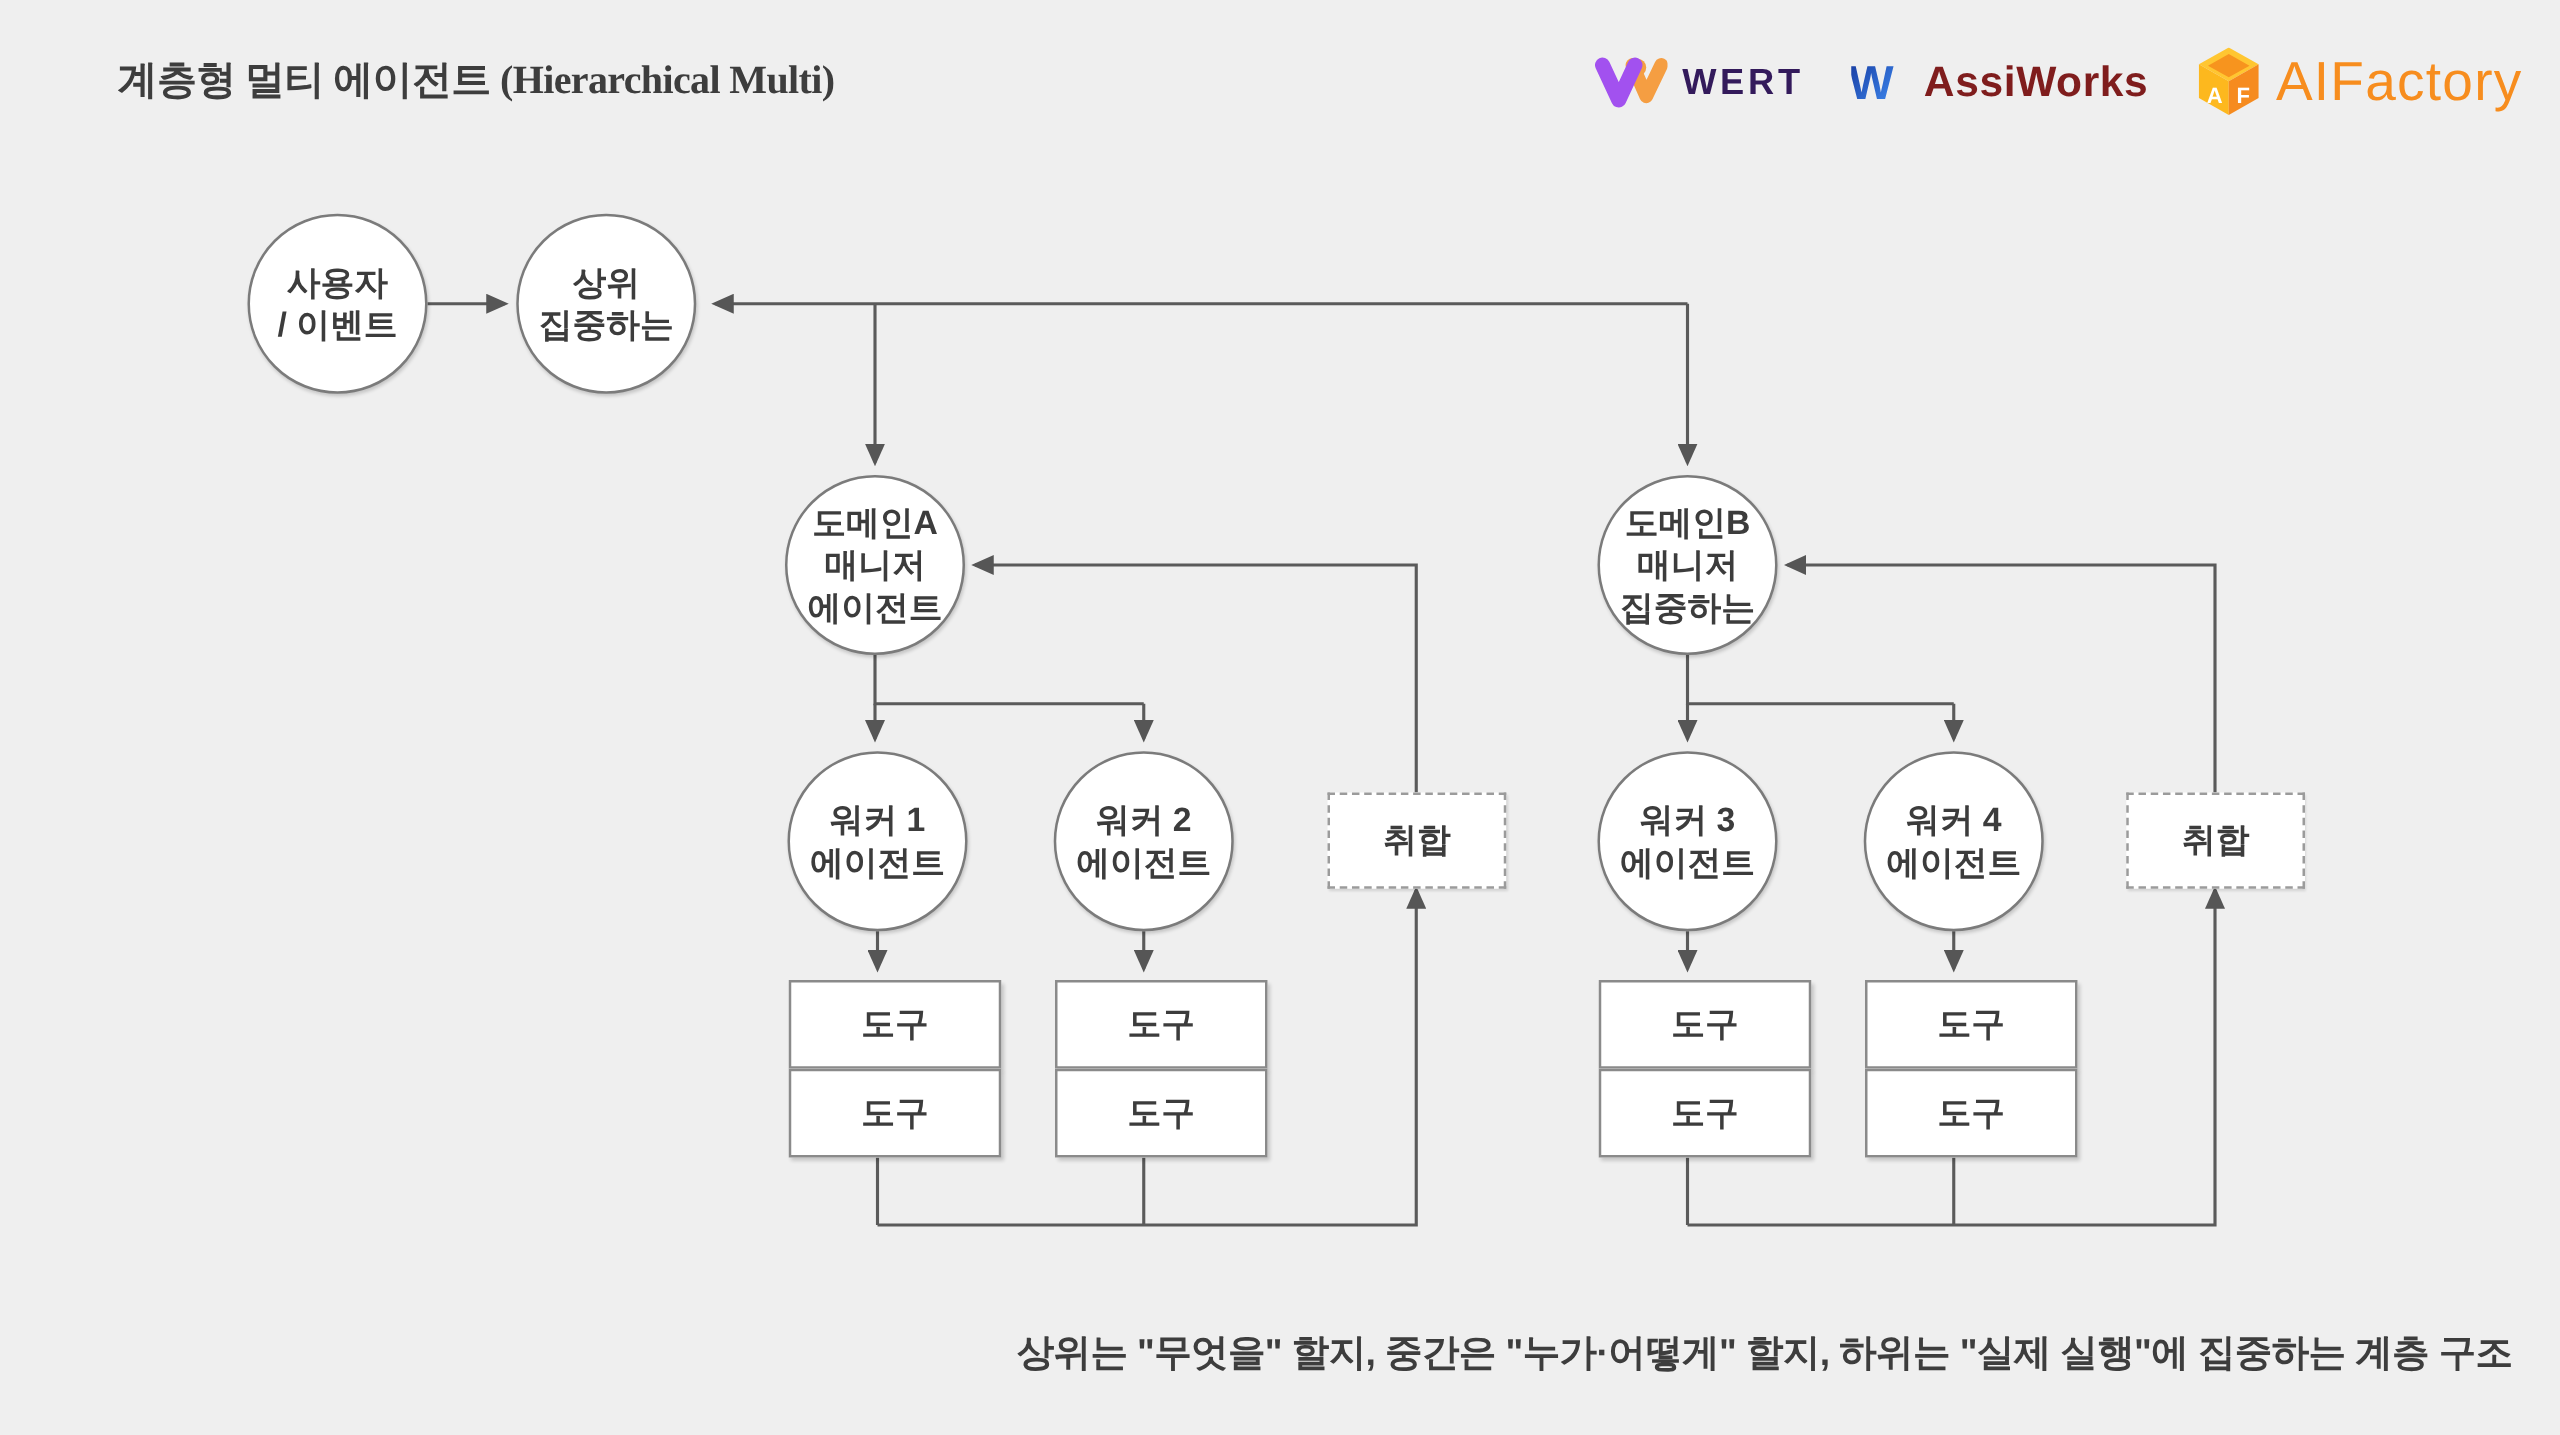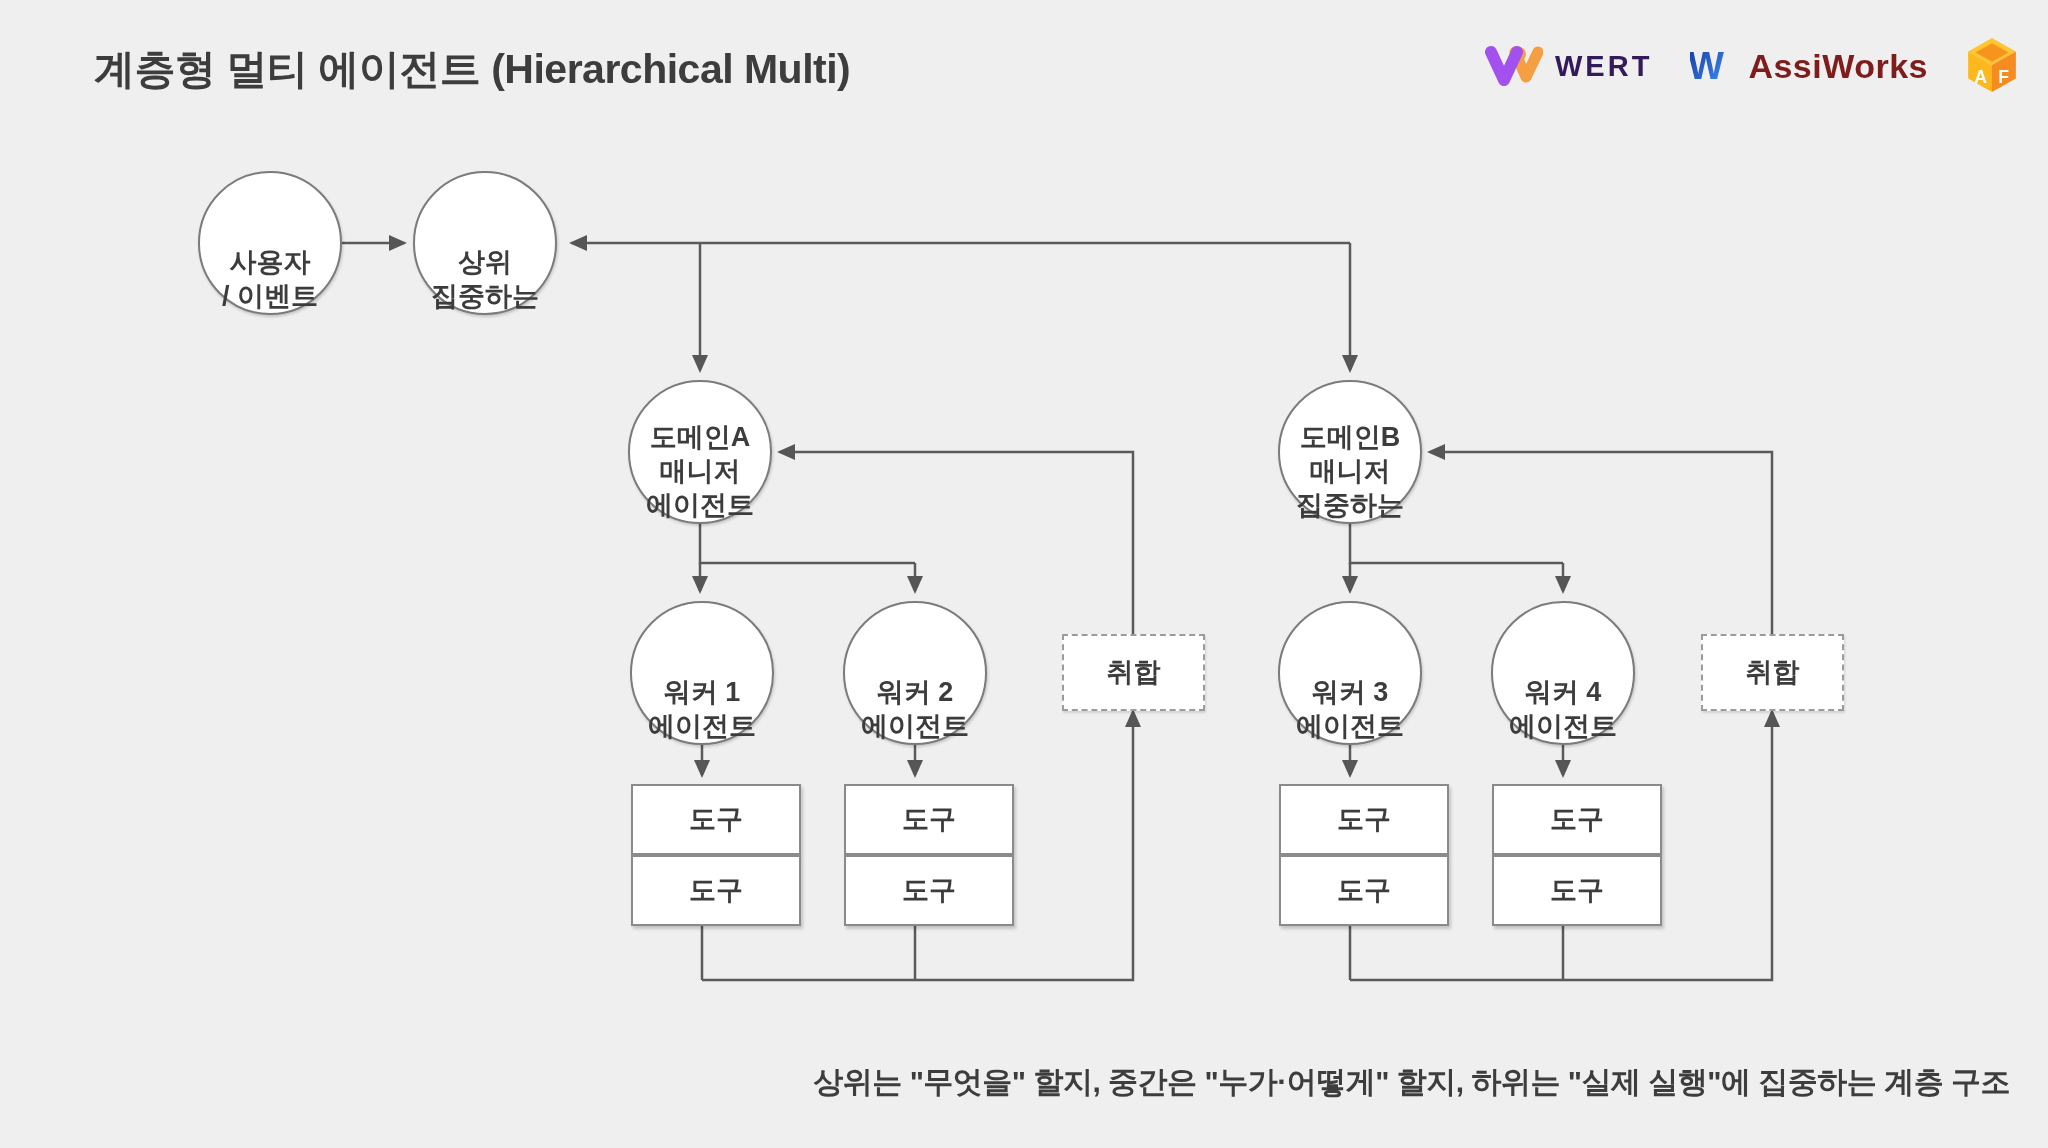--- a/index.html
+++ b/index.html
@@ -12,7 +12,7 @@
   
   .title{
     left:94px;top:42px;
-    font-size:41px;font-weight:bold;color:#3d3d3d;letter-spacing:-0.5px;
+    font-size:32px;font-weight:bold;color:#3d3d3d;letter-spacing:-0.5px;font-family:Liberation Serif, serif;
   }
   .logo-row{right:30px;top:38px;display:flex;align-items:center;gap:38px;}
   .logo{display:flex;align-items:center;gap:12px;}

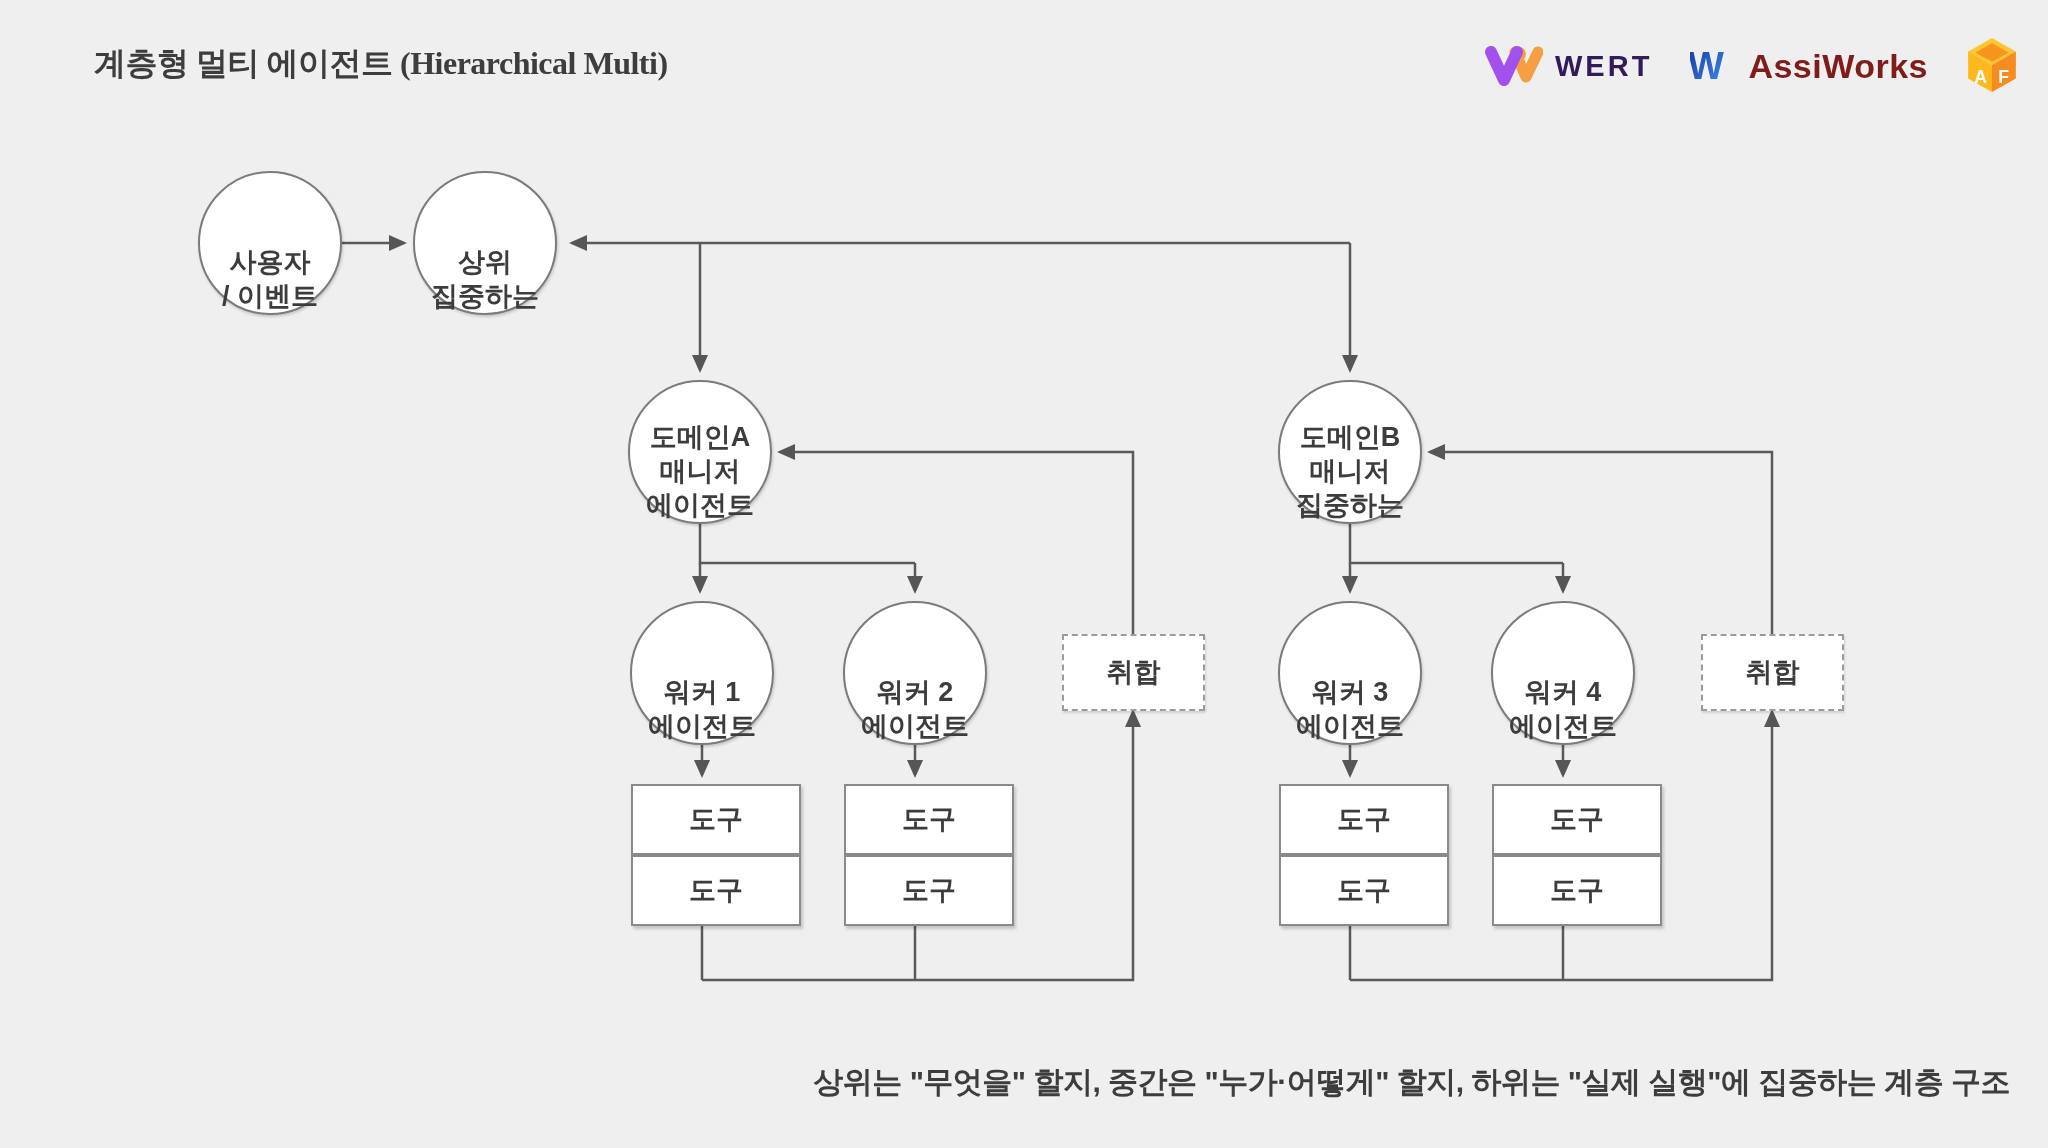--- a/index.html
+++ b/index.html
@@ -83,6 +83,7 @@
       <text x="8" y="43" font-family="'Liberation Sans',sans-serif" font-size="17" font-weight="bold" fill="#ffffff">A</text>
       <text x="31" y="43" font-family="'Liberation Sans',sans-serif" font-size="17" font-weight="bold" fill="#ffffff">F</text>
     </svg>
+    <span class="aif-text">AIFactory</span>
   </div>
 </div>
 

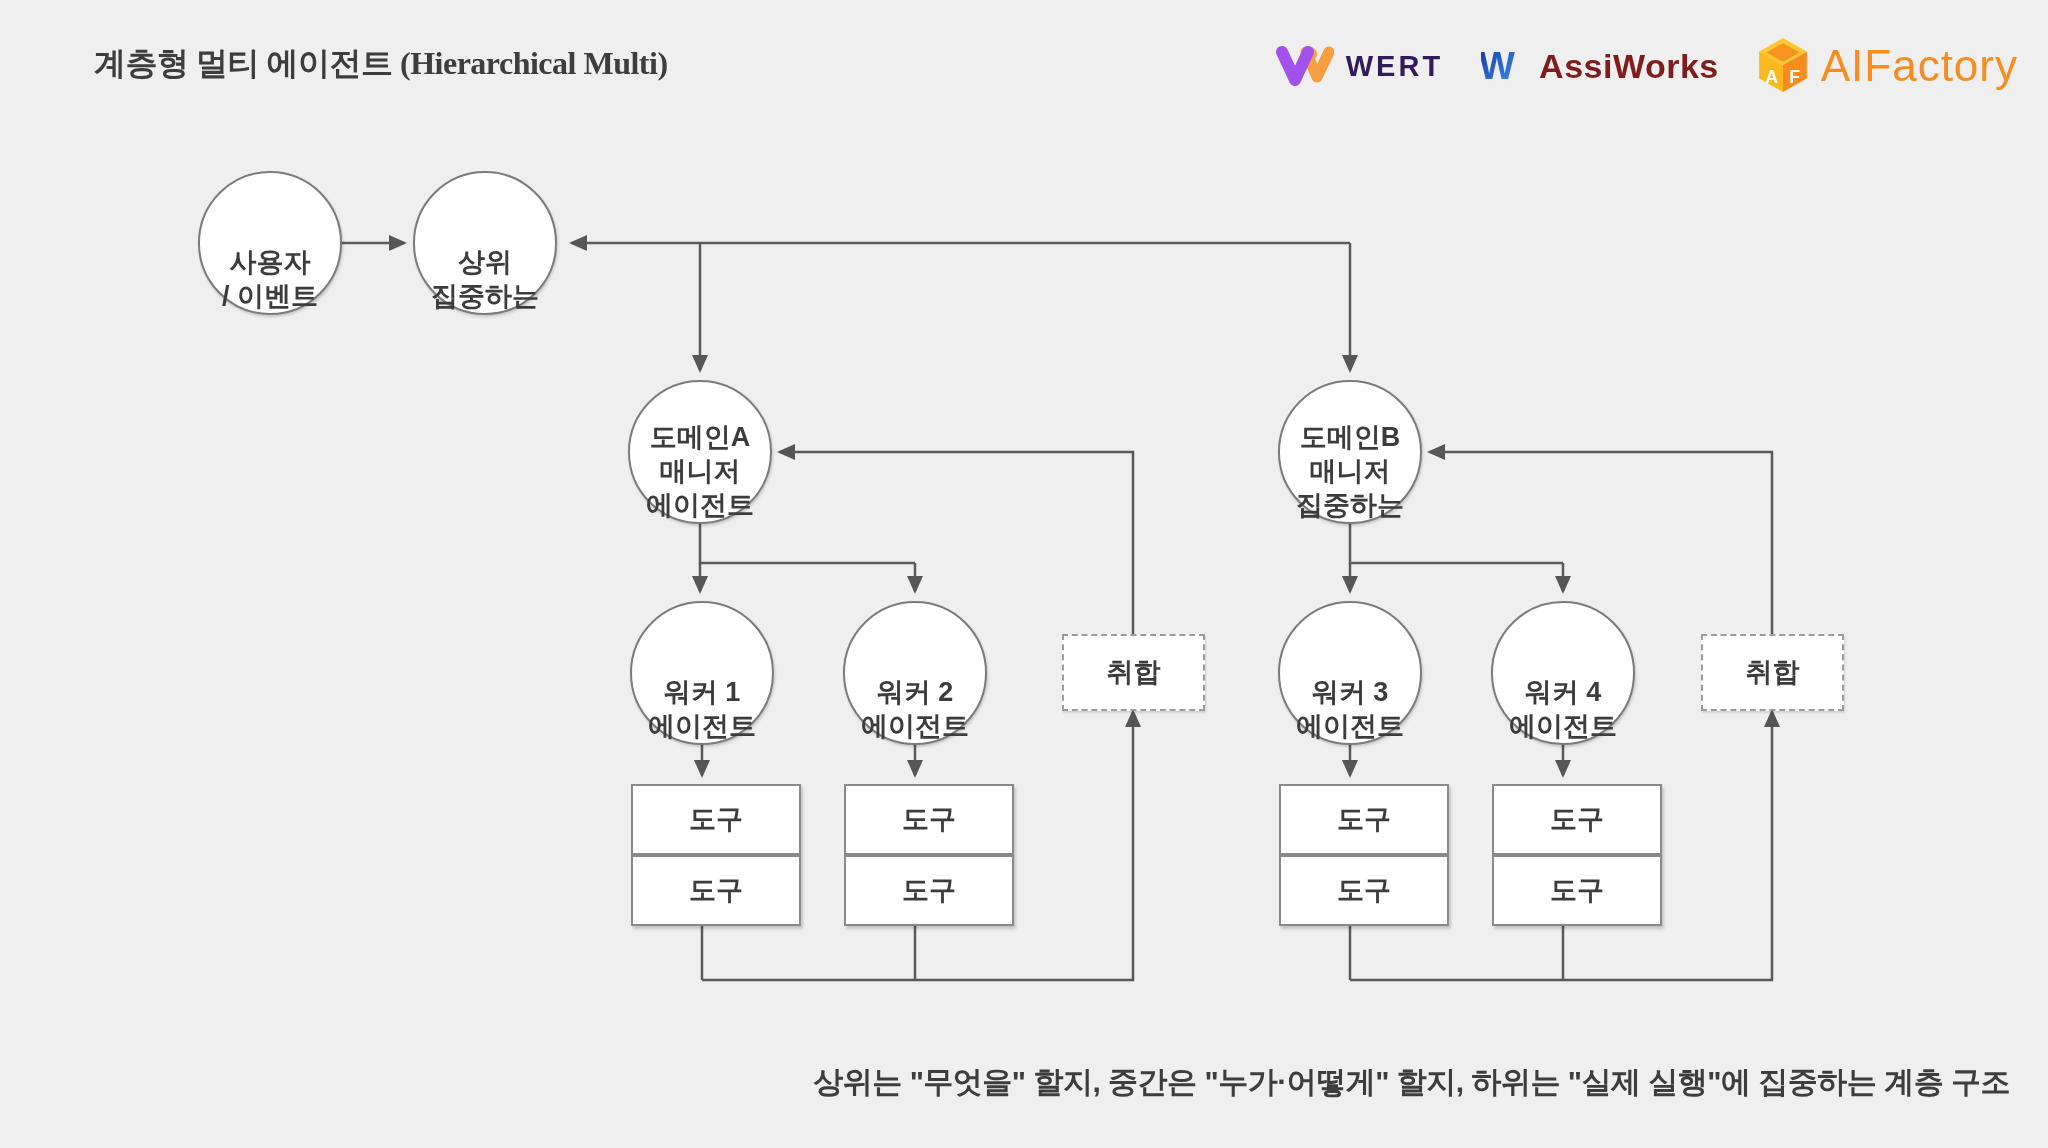--- a/index.html
+++ b/index.html
@@ -29,7 +29,6 @@
     width:144px;height:144px;border-radius:50%;
     border:2px solid #7b7b7b;box-sizing:border-box;
     box-shadow:1px 2px 3px rgba(0,0,0,0.18);
-    align-items:flex-end;
   }
   .dashed-box{
     width:143px;height:77px;border:2px dashed #9b9b9b;box-sizing:border-box;

